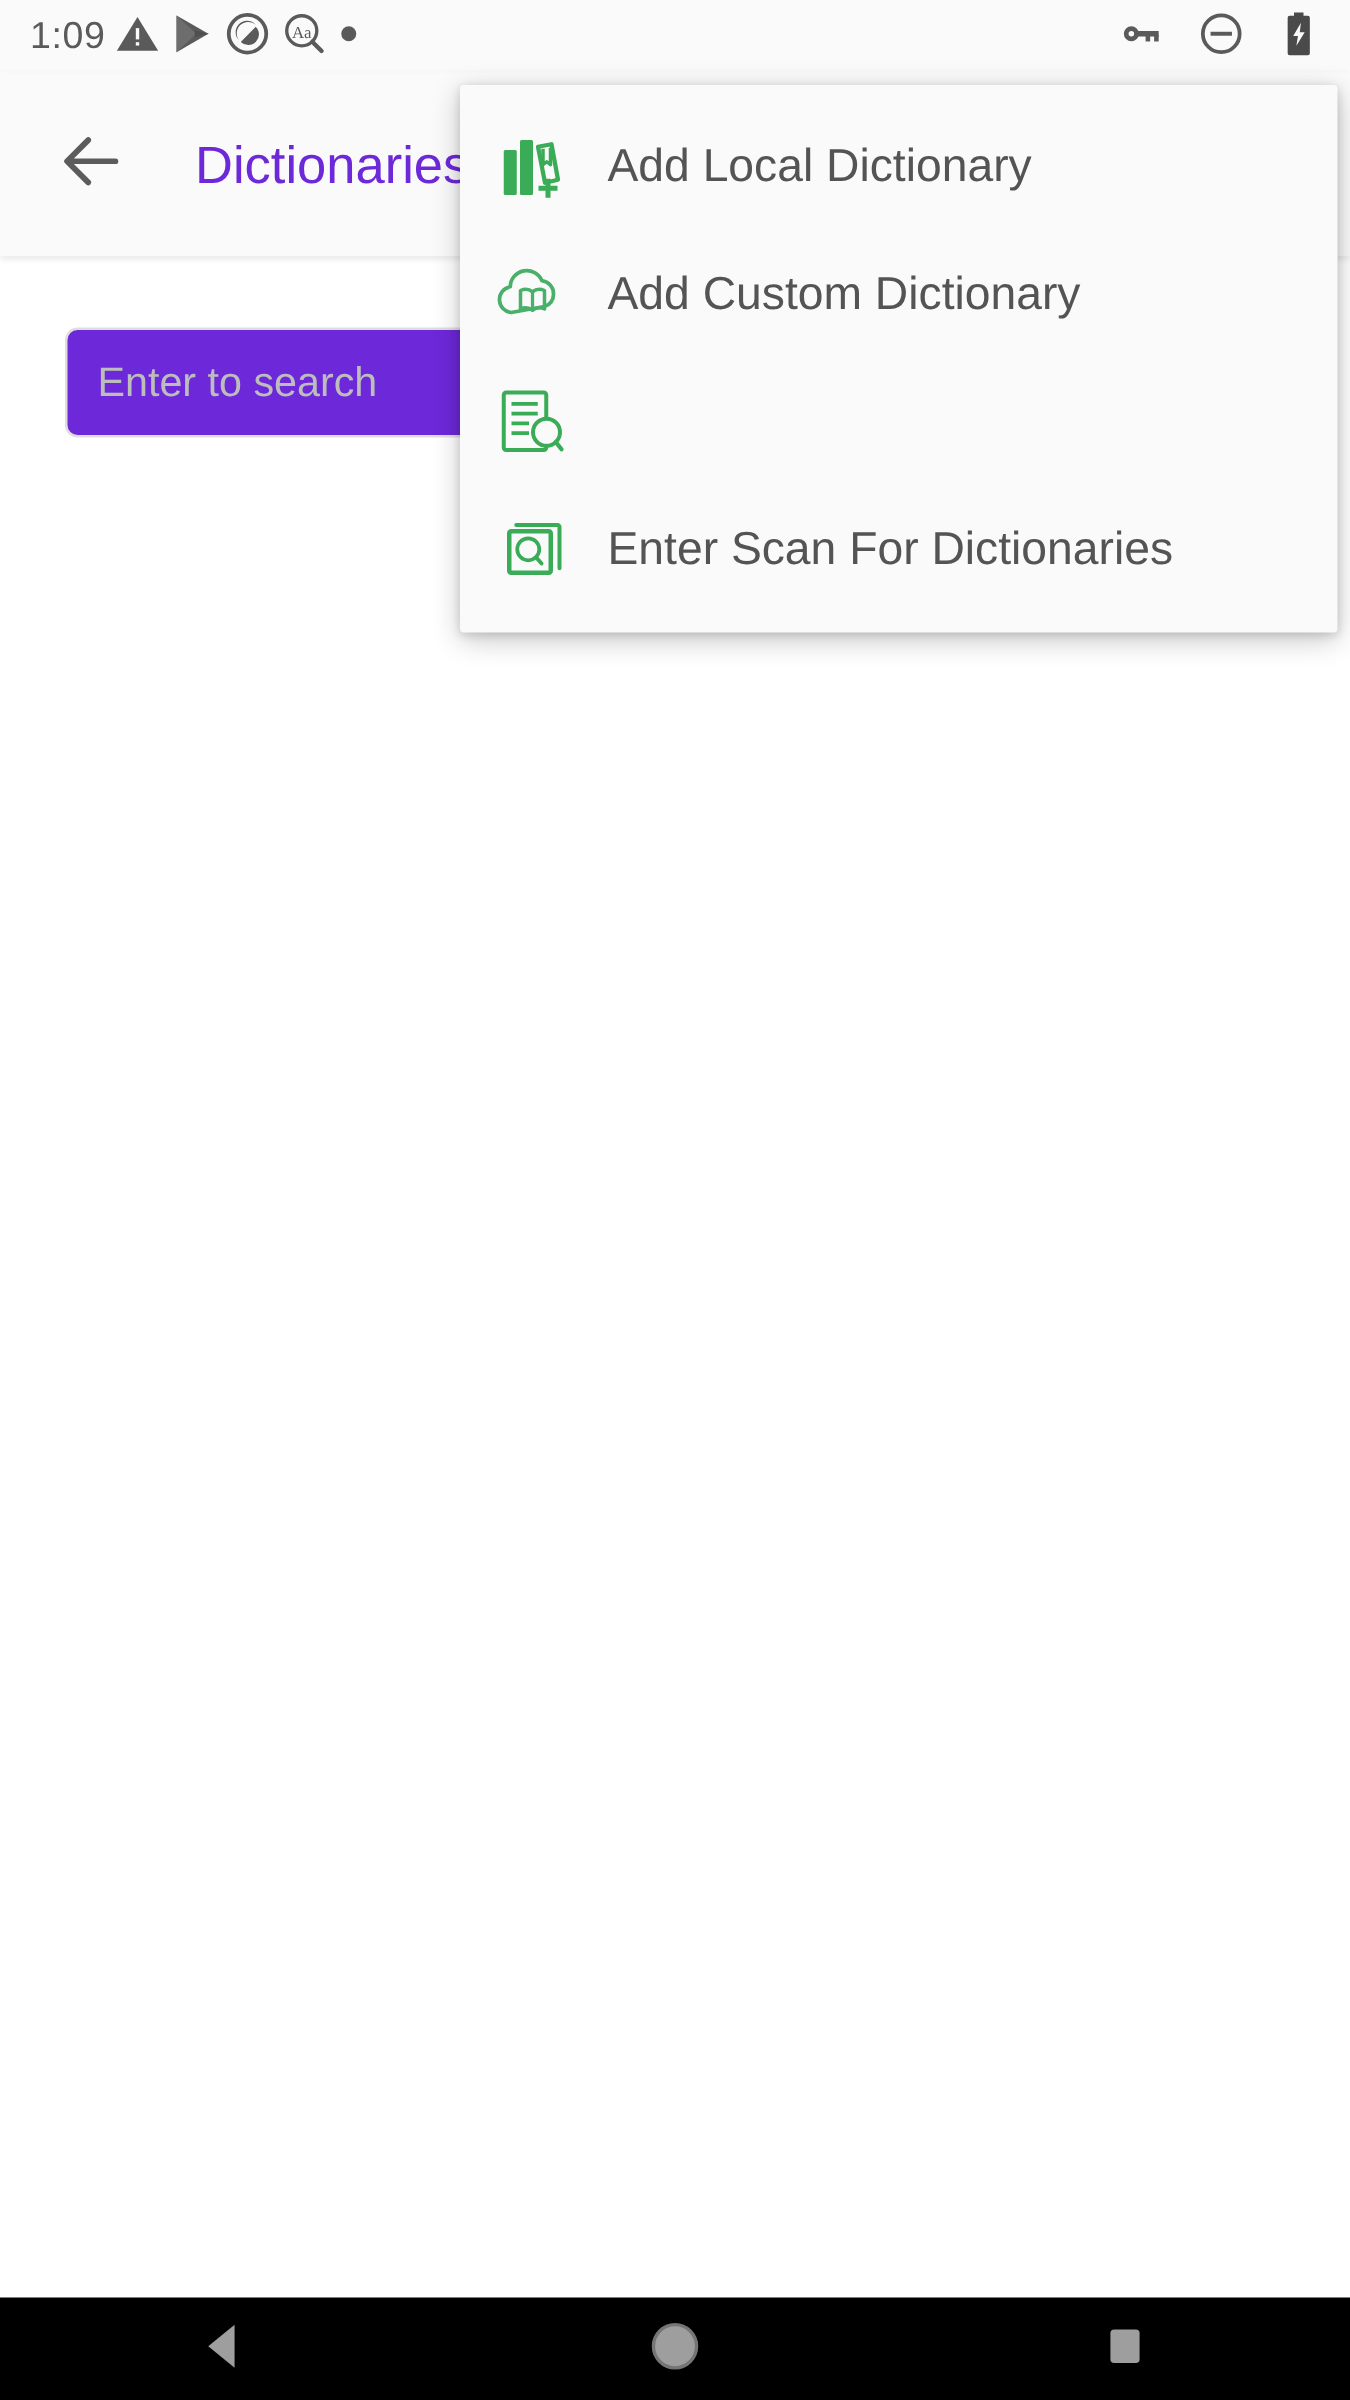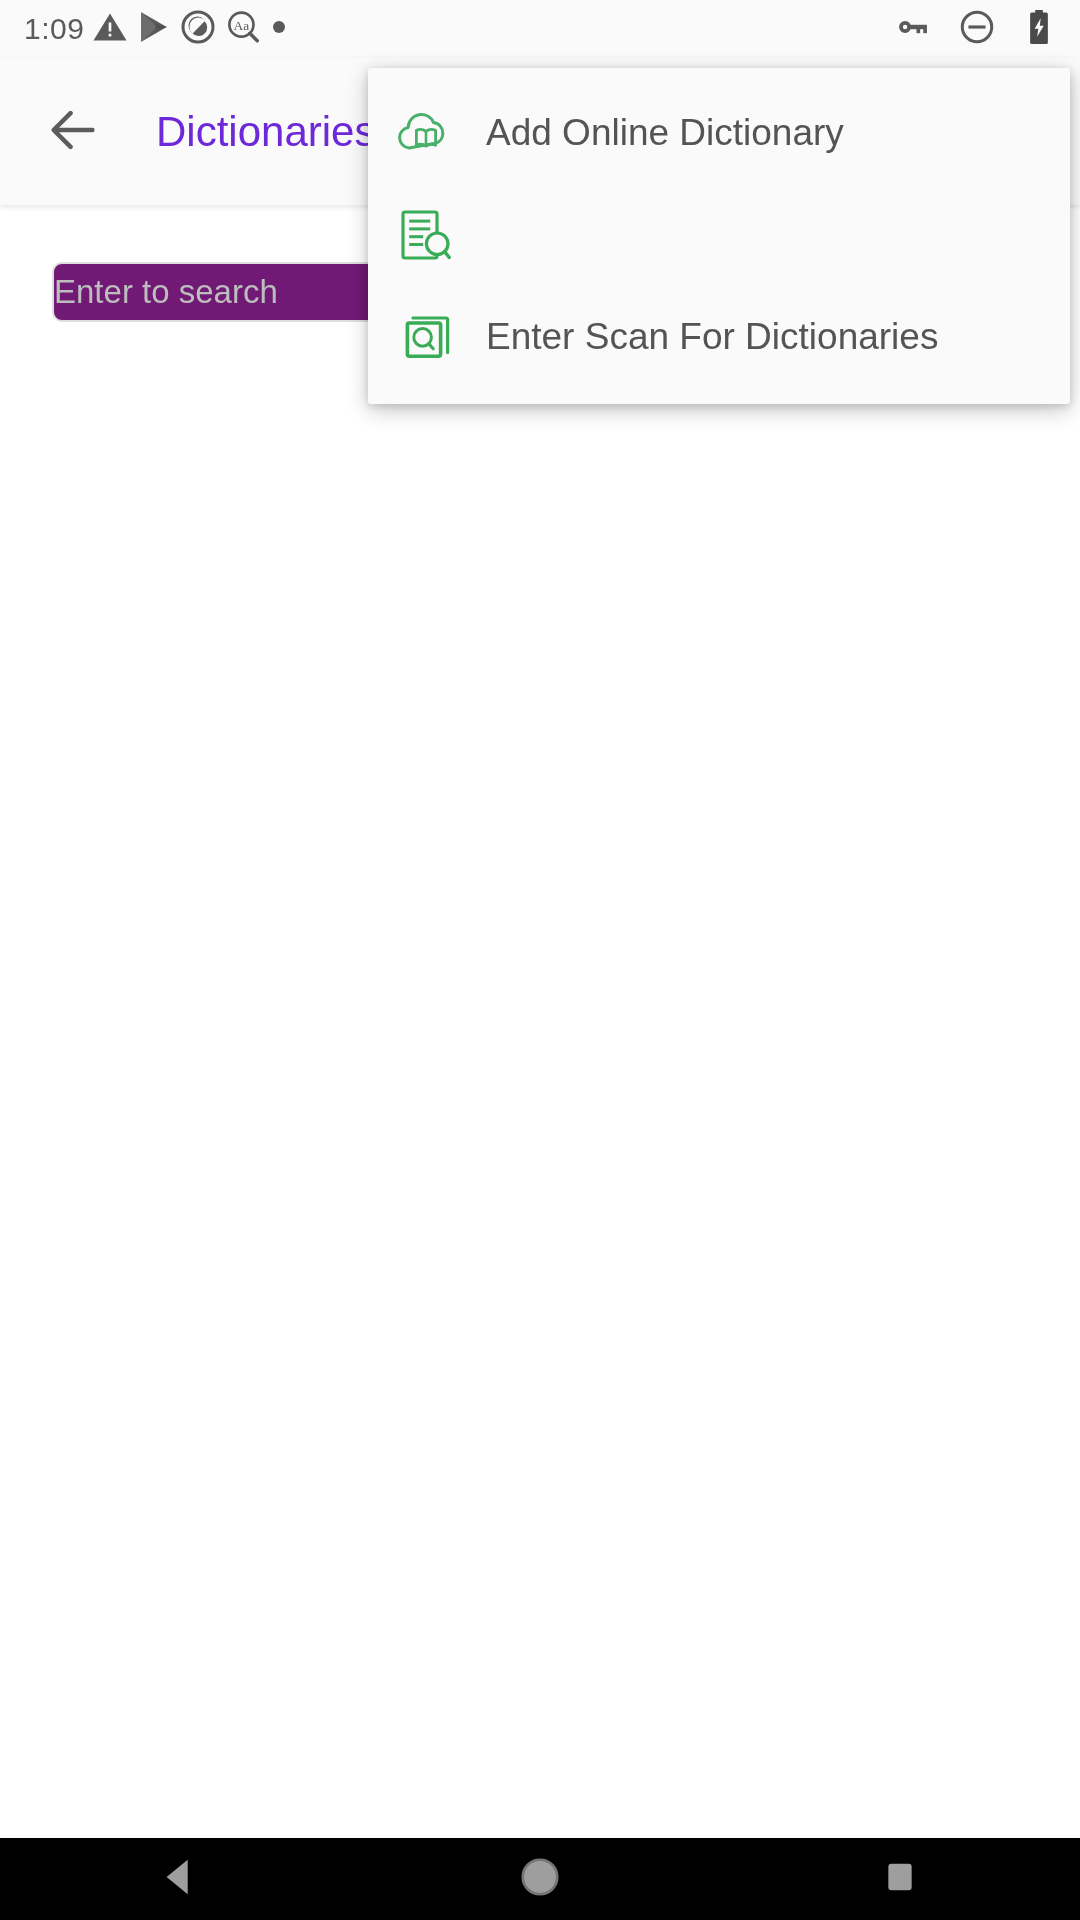--- a/index.html
+++ b/index.html
@@ -206,6 +206,19 @@
 
   <div id="popup-menu">
 
+    <div class="menu-item">
+      <span class="menu-icon">
+        <svg width="64" height="64" viewBox="0 0 32 32">
+          <rect x="4.5" y="9.5" width="5.2" height="18" rx="0.6" fill="#3aab56"></rect>
+          <rect x="11" y="5.5" width="5.2" height="22" rx="0.6" fill="#3aab56"></rect>
+          <path d="M18.2 8.2 L23.6 7.2 L26.2 21.4 L21 22.6 Z" fill="none" stroke="#3aab56" stroke-width="1.7" stroke-linejoin="round"></path>
+          <path d="M20.2 9.0 L20.2 15.4 L21.7 14.2 L23.2 15.4 L23.2 8.6" fill="none" stroke="#3aab56" stroke-width="1.4" stroke-linejoin="round"></path>
+          <rect x="18.4" y="23.8" width="7.6" height="2" fill="#3aab56"></rect>
+          <rect x="21.2" y="21" width="2" height="7.6" fill="#3aab56"></rect>
+        </svg>
+      </span>
+      <span class="menu-label">Add Local Dictionary</span>
+    </div>
 
     <div class="menu-item">
       <span class="menu-icon">

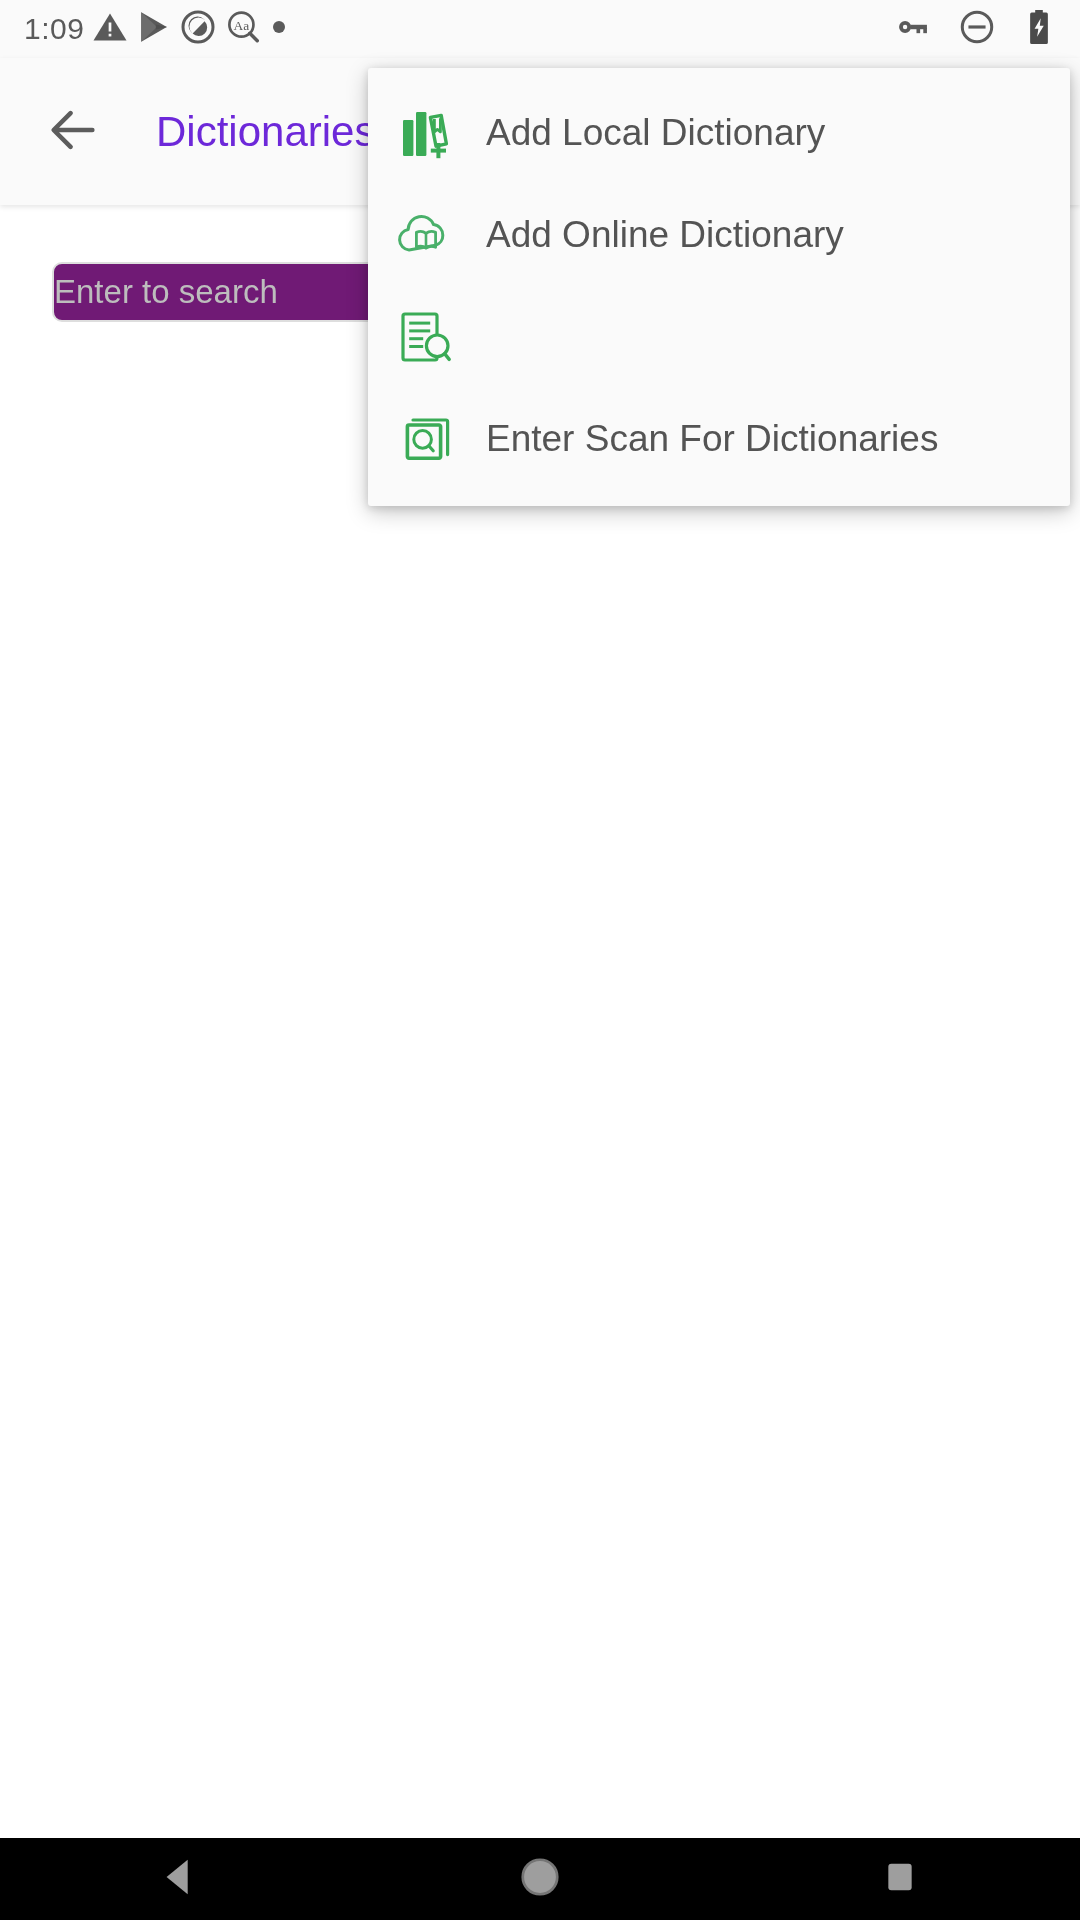--- a/index.html
+++ b/index.html
@@ -228,7 +228,7 @@
           <line x1="16" y1="15.2" x2="16" y2="22.6" stroke="#49b06a" stroke-width="1.3"></line>
         </svg>
       </span>
-      <span class="menu-label">Add Online Dictionary</span>
+      <span class="menu-label">Add Custom Dictionary</span>
     </div>
 
     <div class="menu-item">

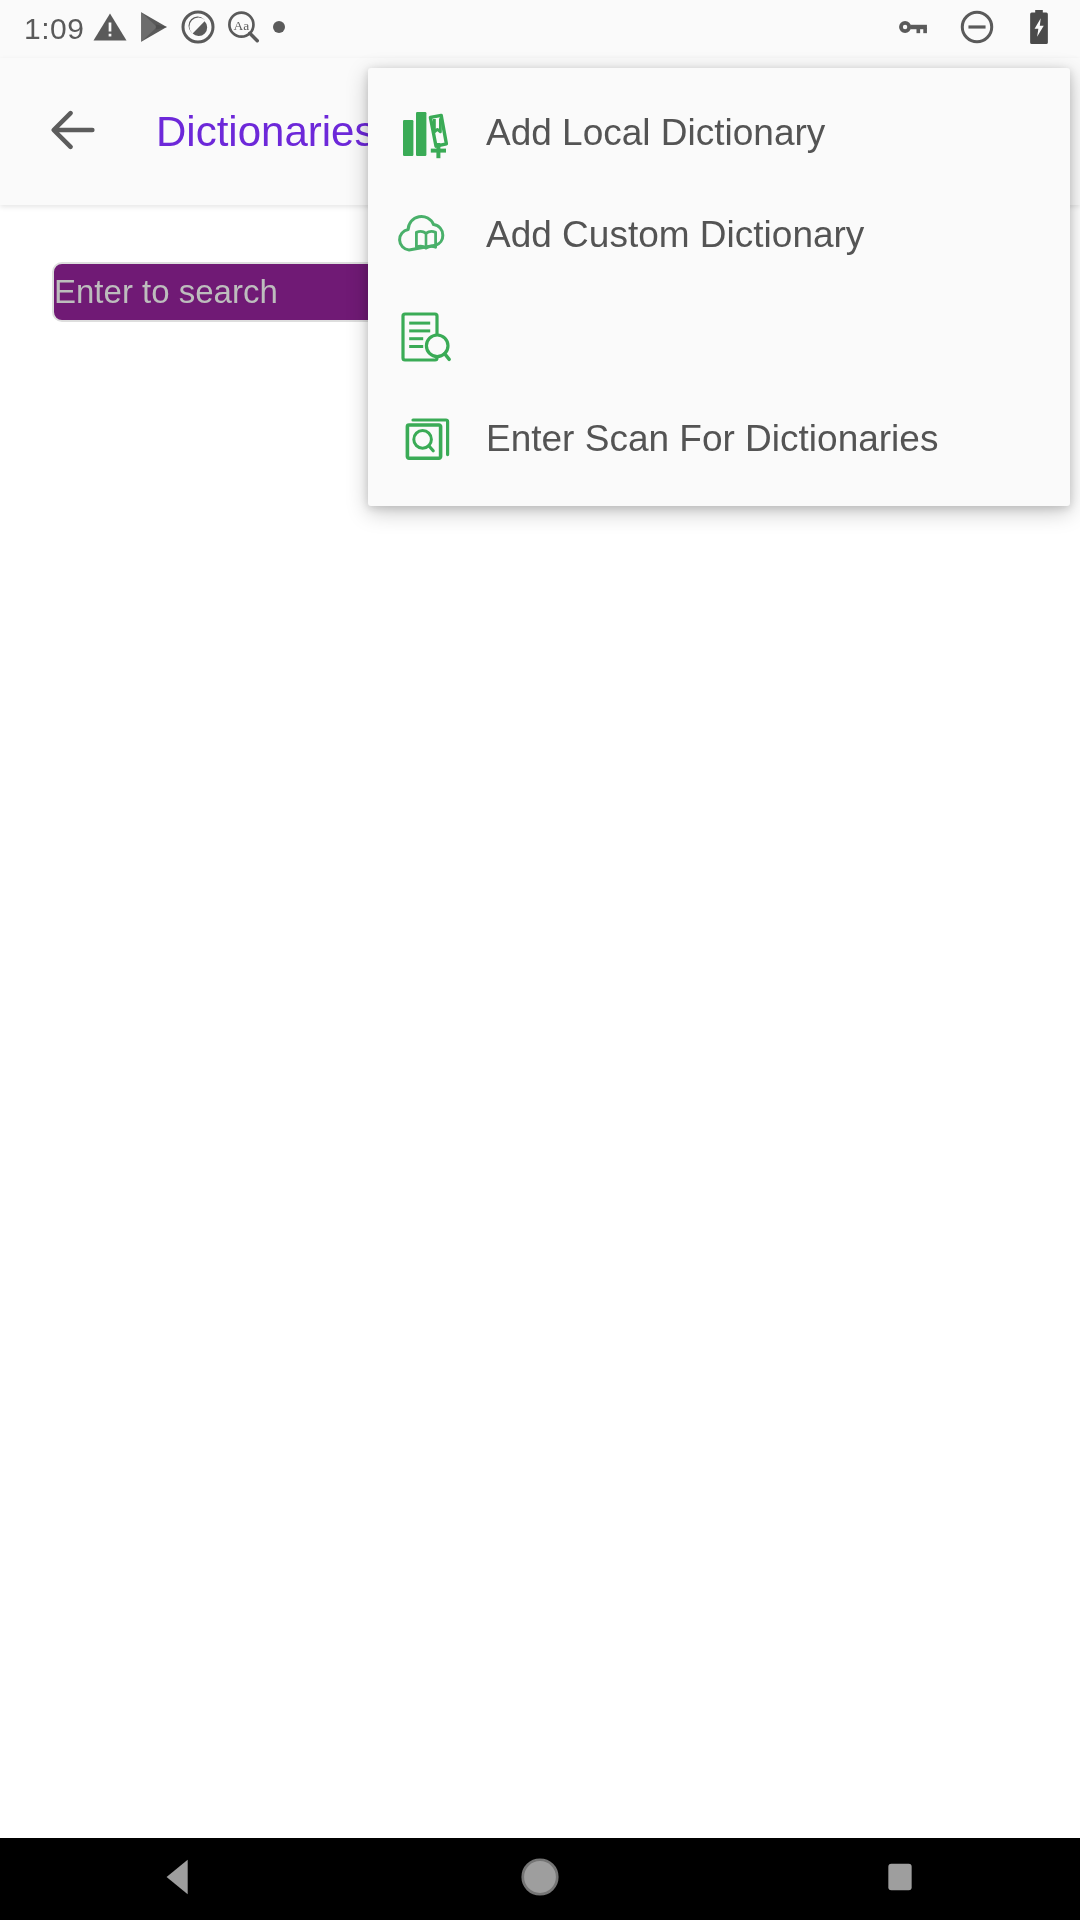--- a/index.html
+++ b/index.html
@@ -61,11 +61,12 @@
   }
   #search-field {
     position: absolute; left: 52px; top: 57px;
-    width: 430px; height: 60px;
+    width: 430px; height: 88px;
     border: 2px solid #dedede;
     border-radius: 10px;
-    background: #701a75;
-    display: flex; align-items: center;
+    background: #6d28d9;
+    display: flex; align-items: center;
+    padding-left: 24px;
     cursor: text;
   }
   #search-placeholder {

